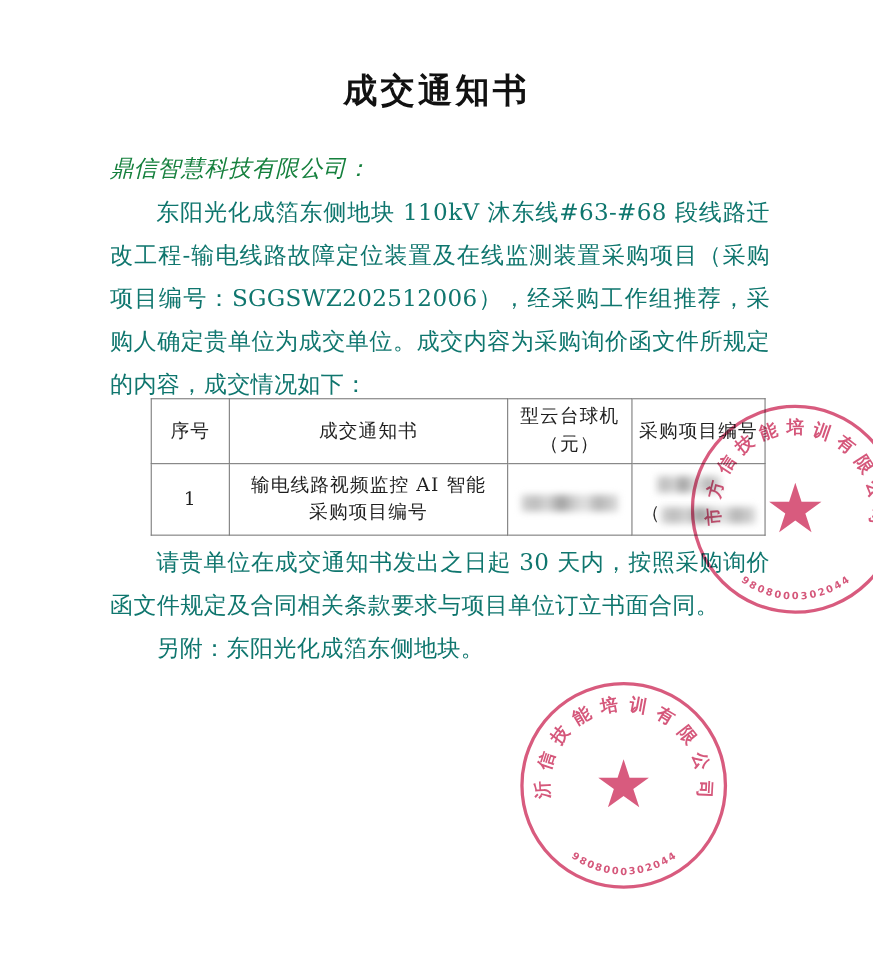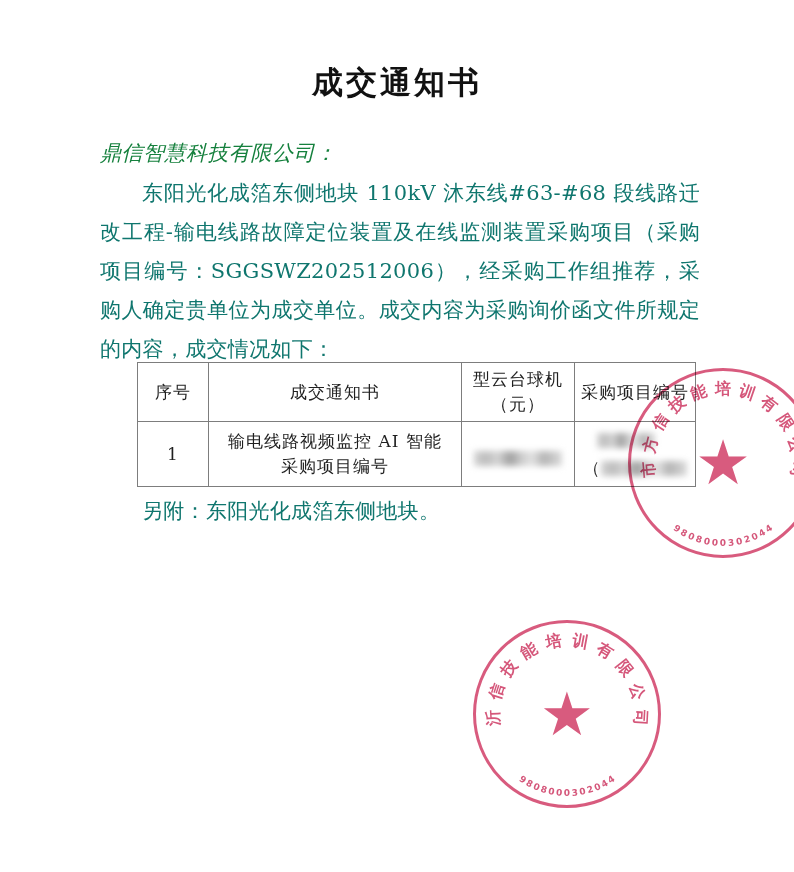--- a/index.html
+++ b/index.html
@@ -258,6 +258,7 @@
   </table>
 
   <div class="body-block" style="top:492px;">
+    <p class="para">请贵单位在成交通知书发出之日起 30 天内，按照采购询价函文件规定及合同相关条款要求与项目单位订立书面合同。</p>
     <p class="para">另附：东阳光化成箔东侧地块。</p>
   </div>
 

